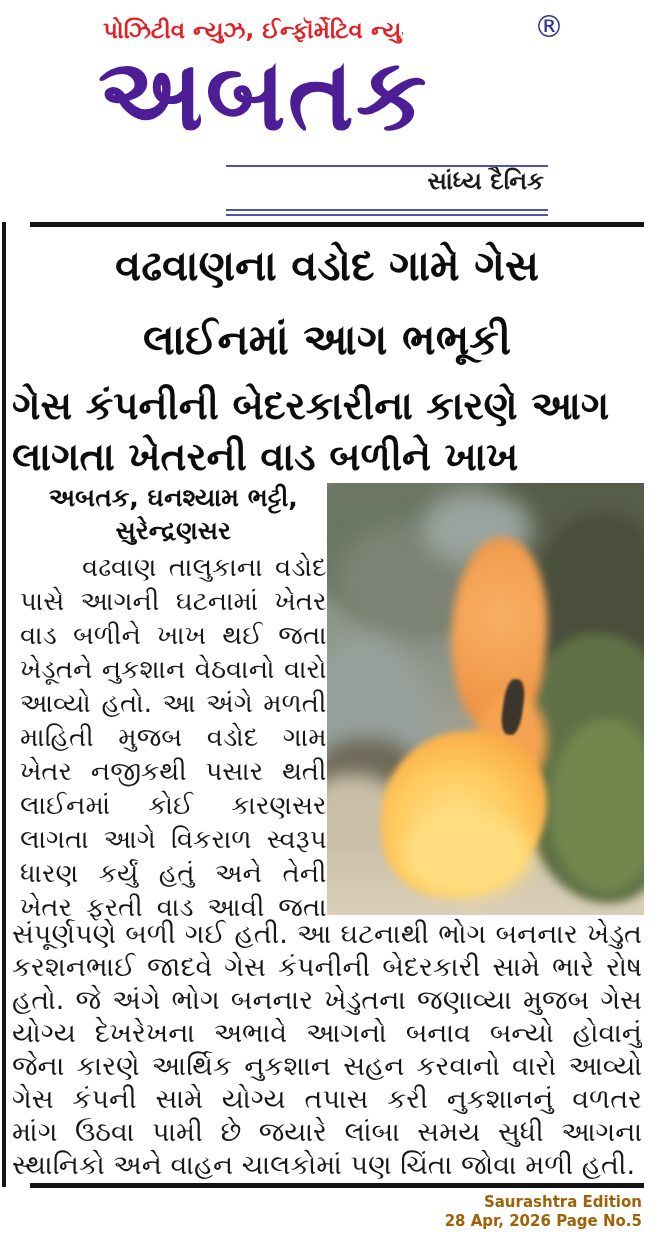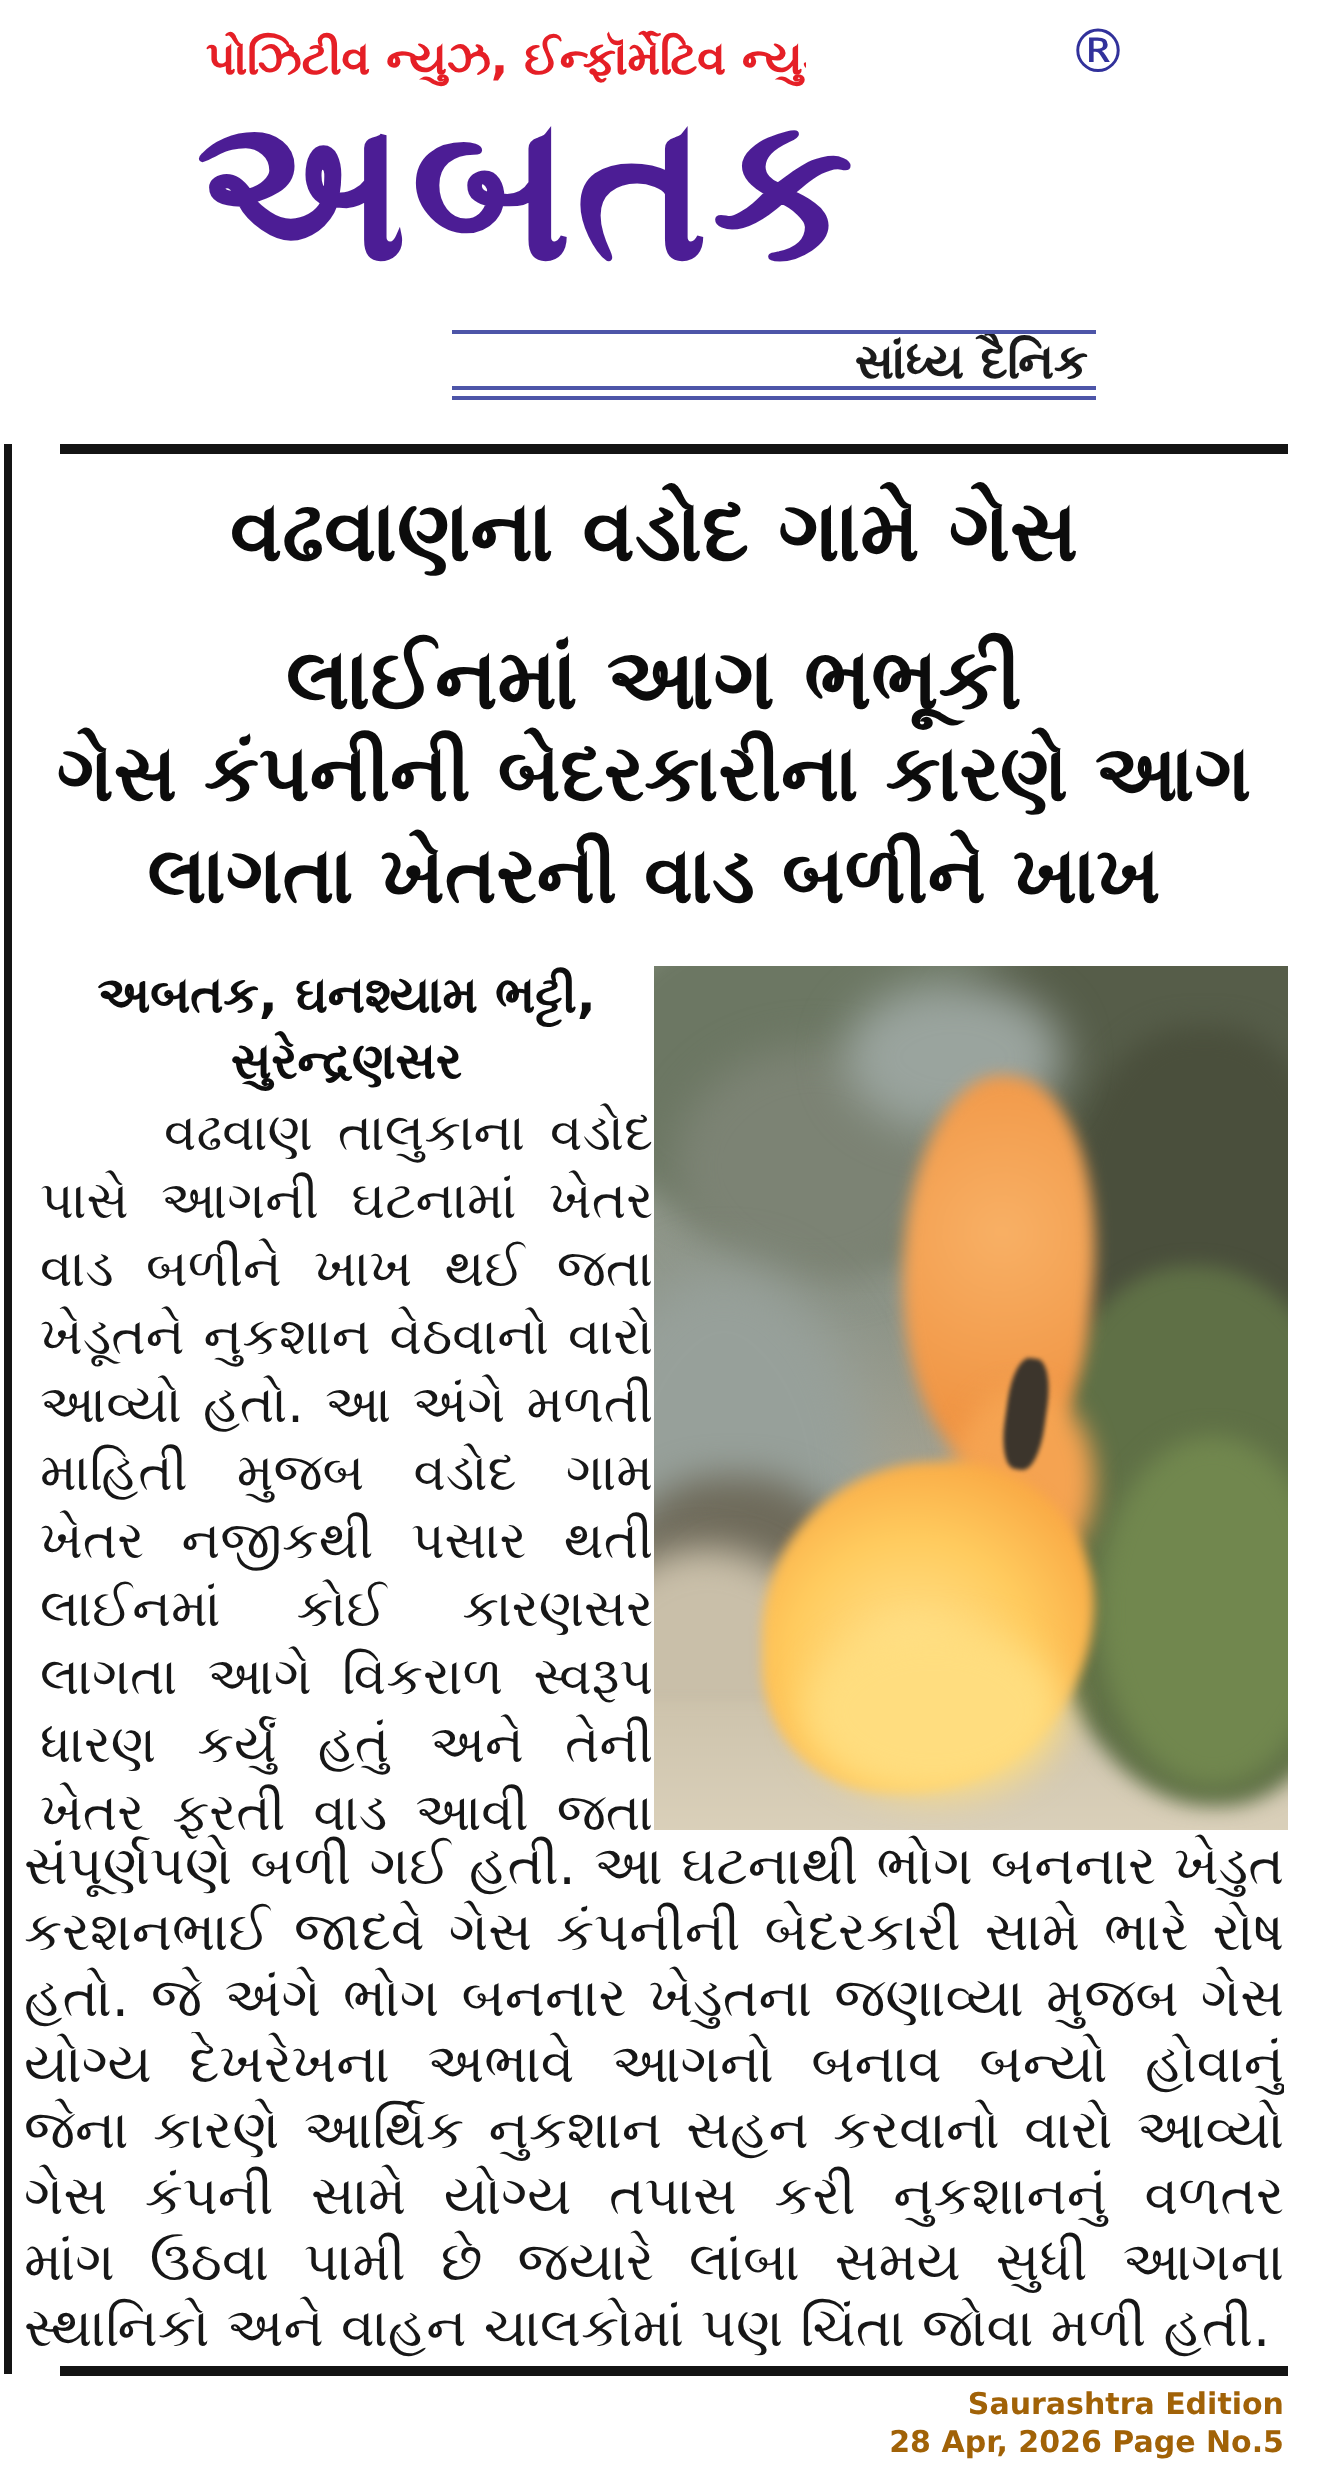--- a/index.html
+++ b/index.html
@@ -29,7 +29,7 @@
   .subtitle-block{position:absolute;left:226px;top:165px;width:322px;}
   .rule-blue{height:2px;background:#4d55a8;}
   .subtitle-text{
-    text-align:right;padding:1px 4px 0 0;height:25px;line-height:26px;
+    text-align:right;padding:1px 4px 16px 0;height:25px;line-height:26px;
     font-size:24px;font-weight:700;color:#1b1b1b;overflow:hidden;white-space:nowrap;
   }
   .rule-gap{height:3px;}

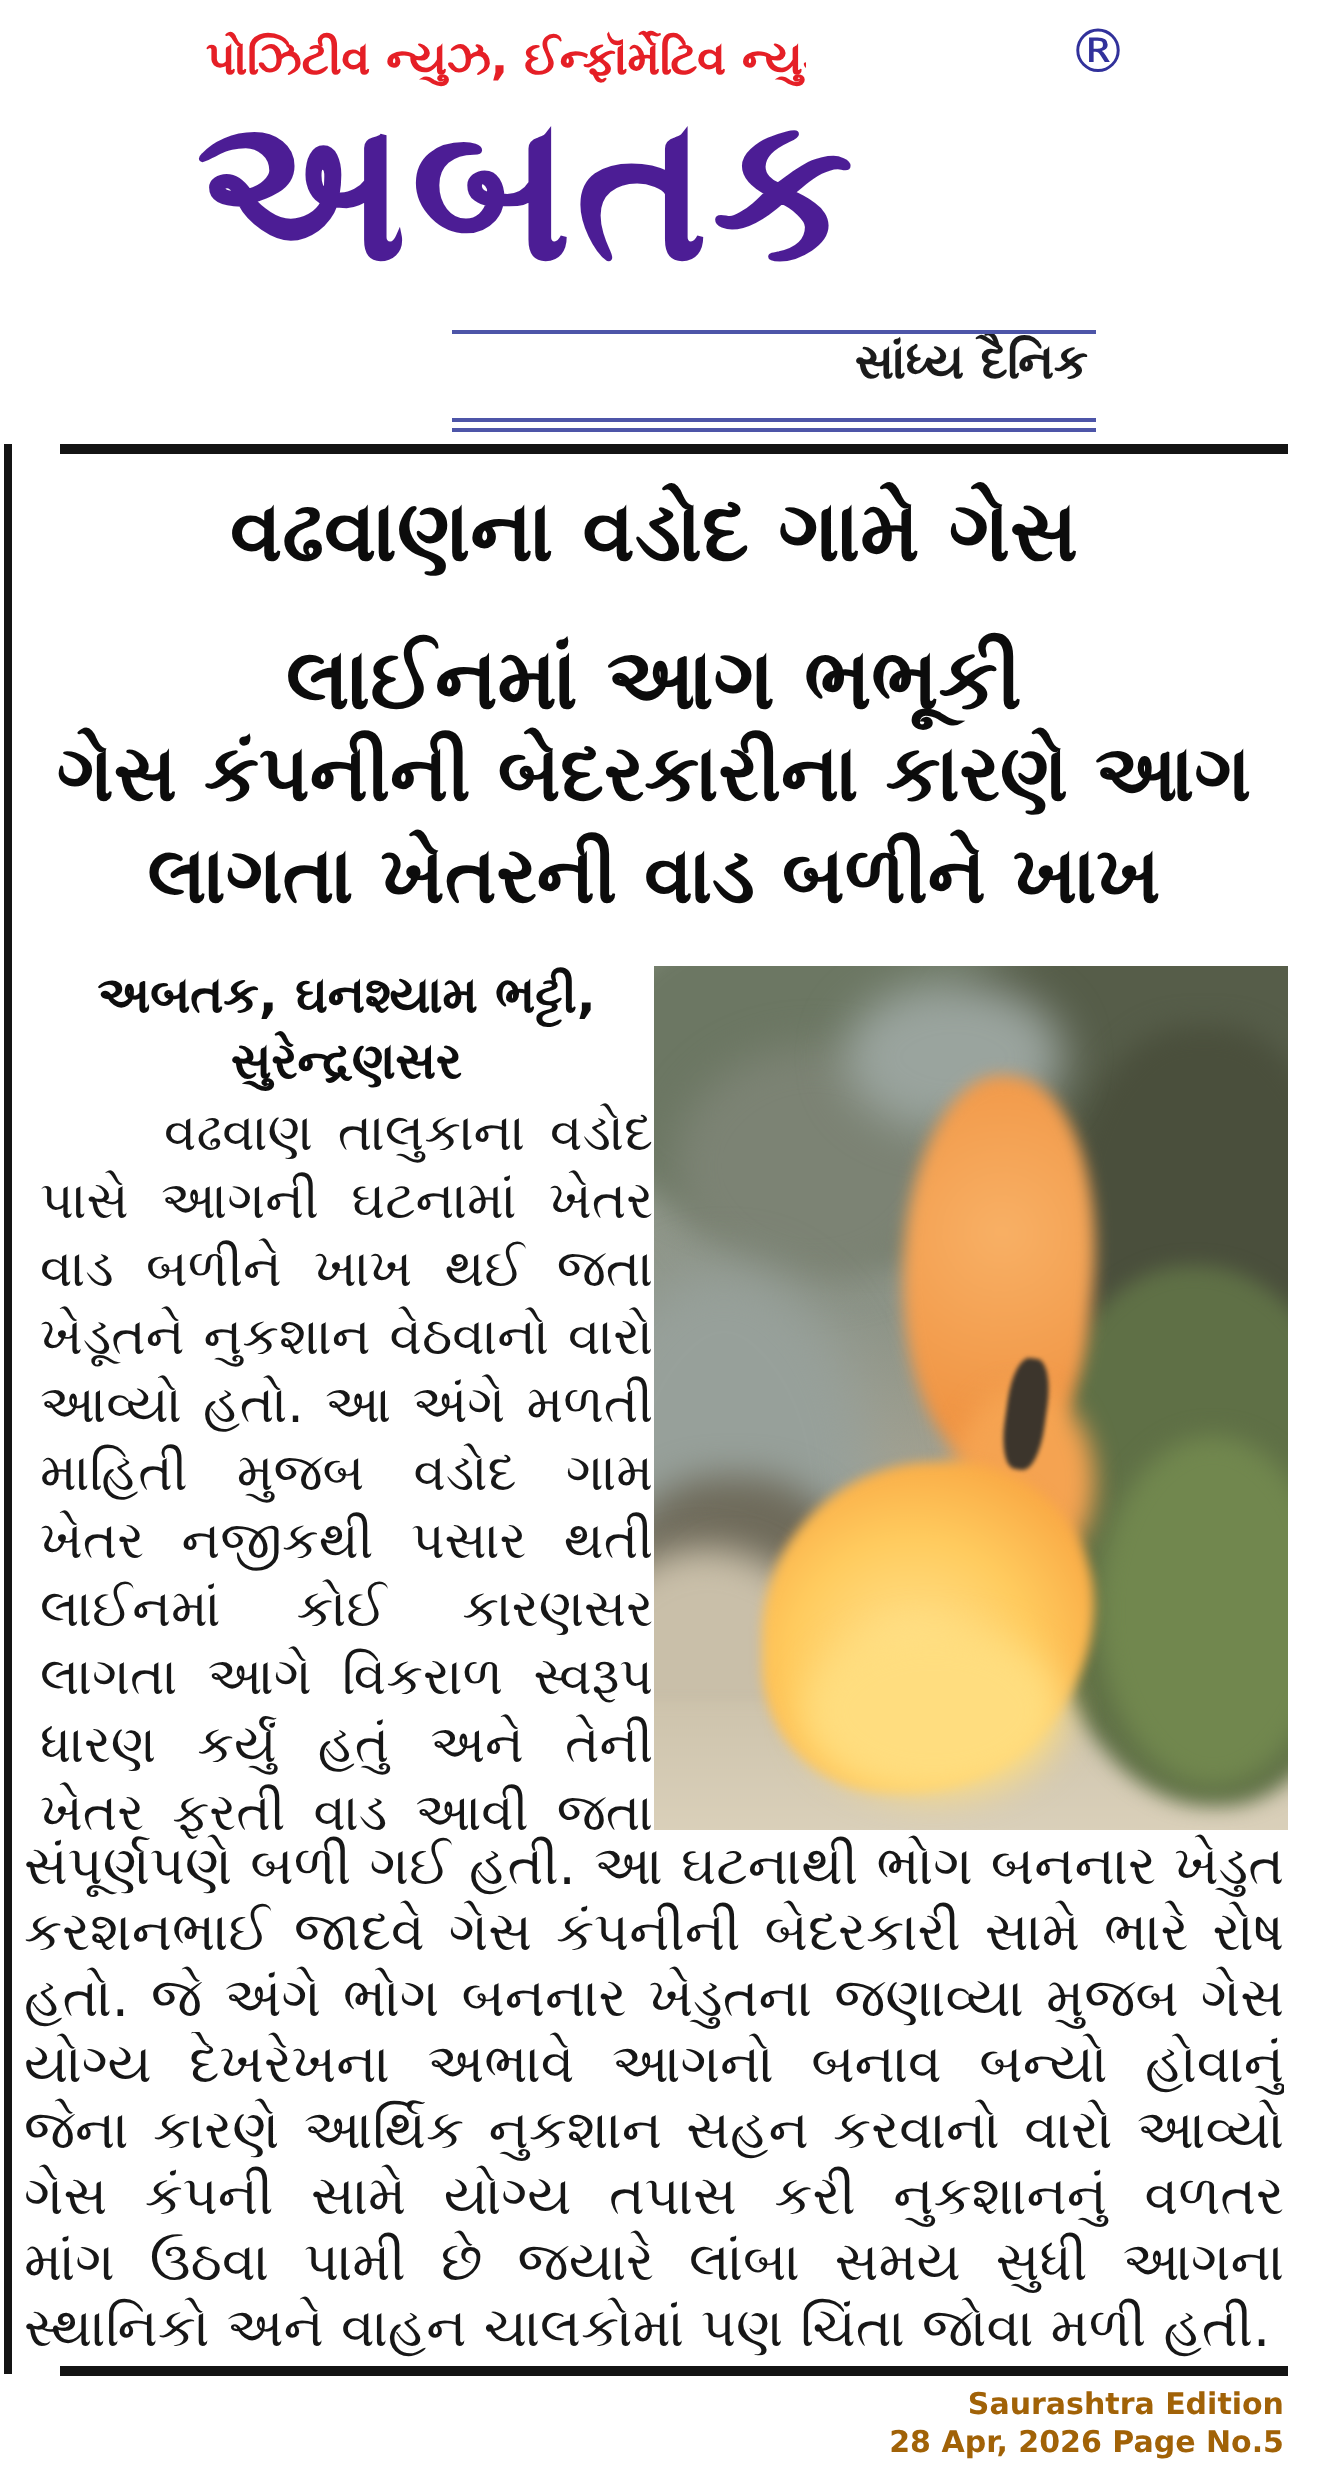--- a/index.html
+++ b/index.html
@@ -48,7 +48,7 @@
     font-size:42px;font-weight:800;line-height:74px;height:74px;
     color:#0c0c0c;overflow:hidden;
   }
-  .subheadline{position:absolute;left:12px;right:24px;top:362px;text-align:center;}
+  .subheadline{position:absolute;left:12px;right:24px;top:380px;text-align:left;}
   .subhead-line{
     font-size:39px;font-weight:800;line-height:51px;height:51px;
     color:#0c0c0c;overflow:hidden;

